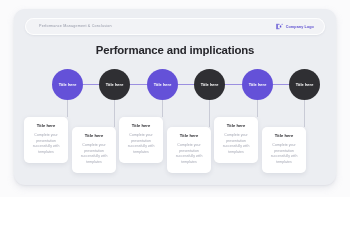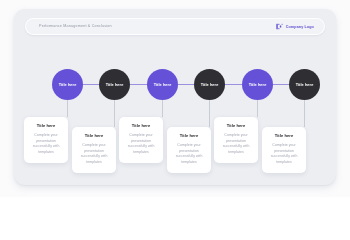--- a/index.html
+++ b/index.html
@@ -184,6 +184,7 @@
       </div>
     </div>
 
+    <div id="slide-title">Performance and implications</div>
 
     <div id="timeline">
 

